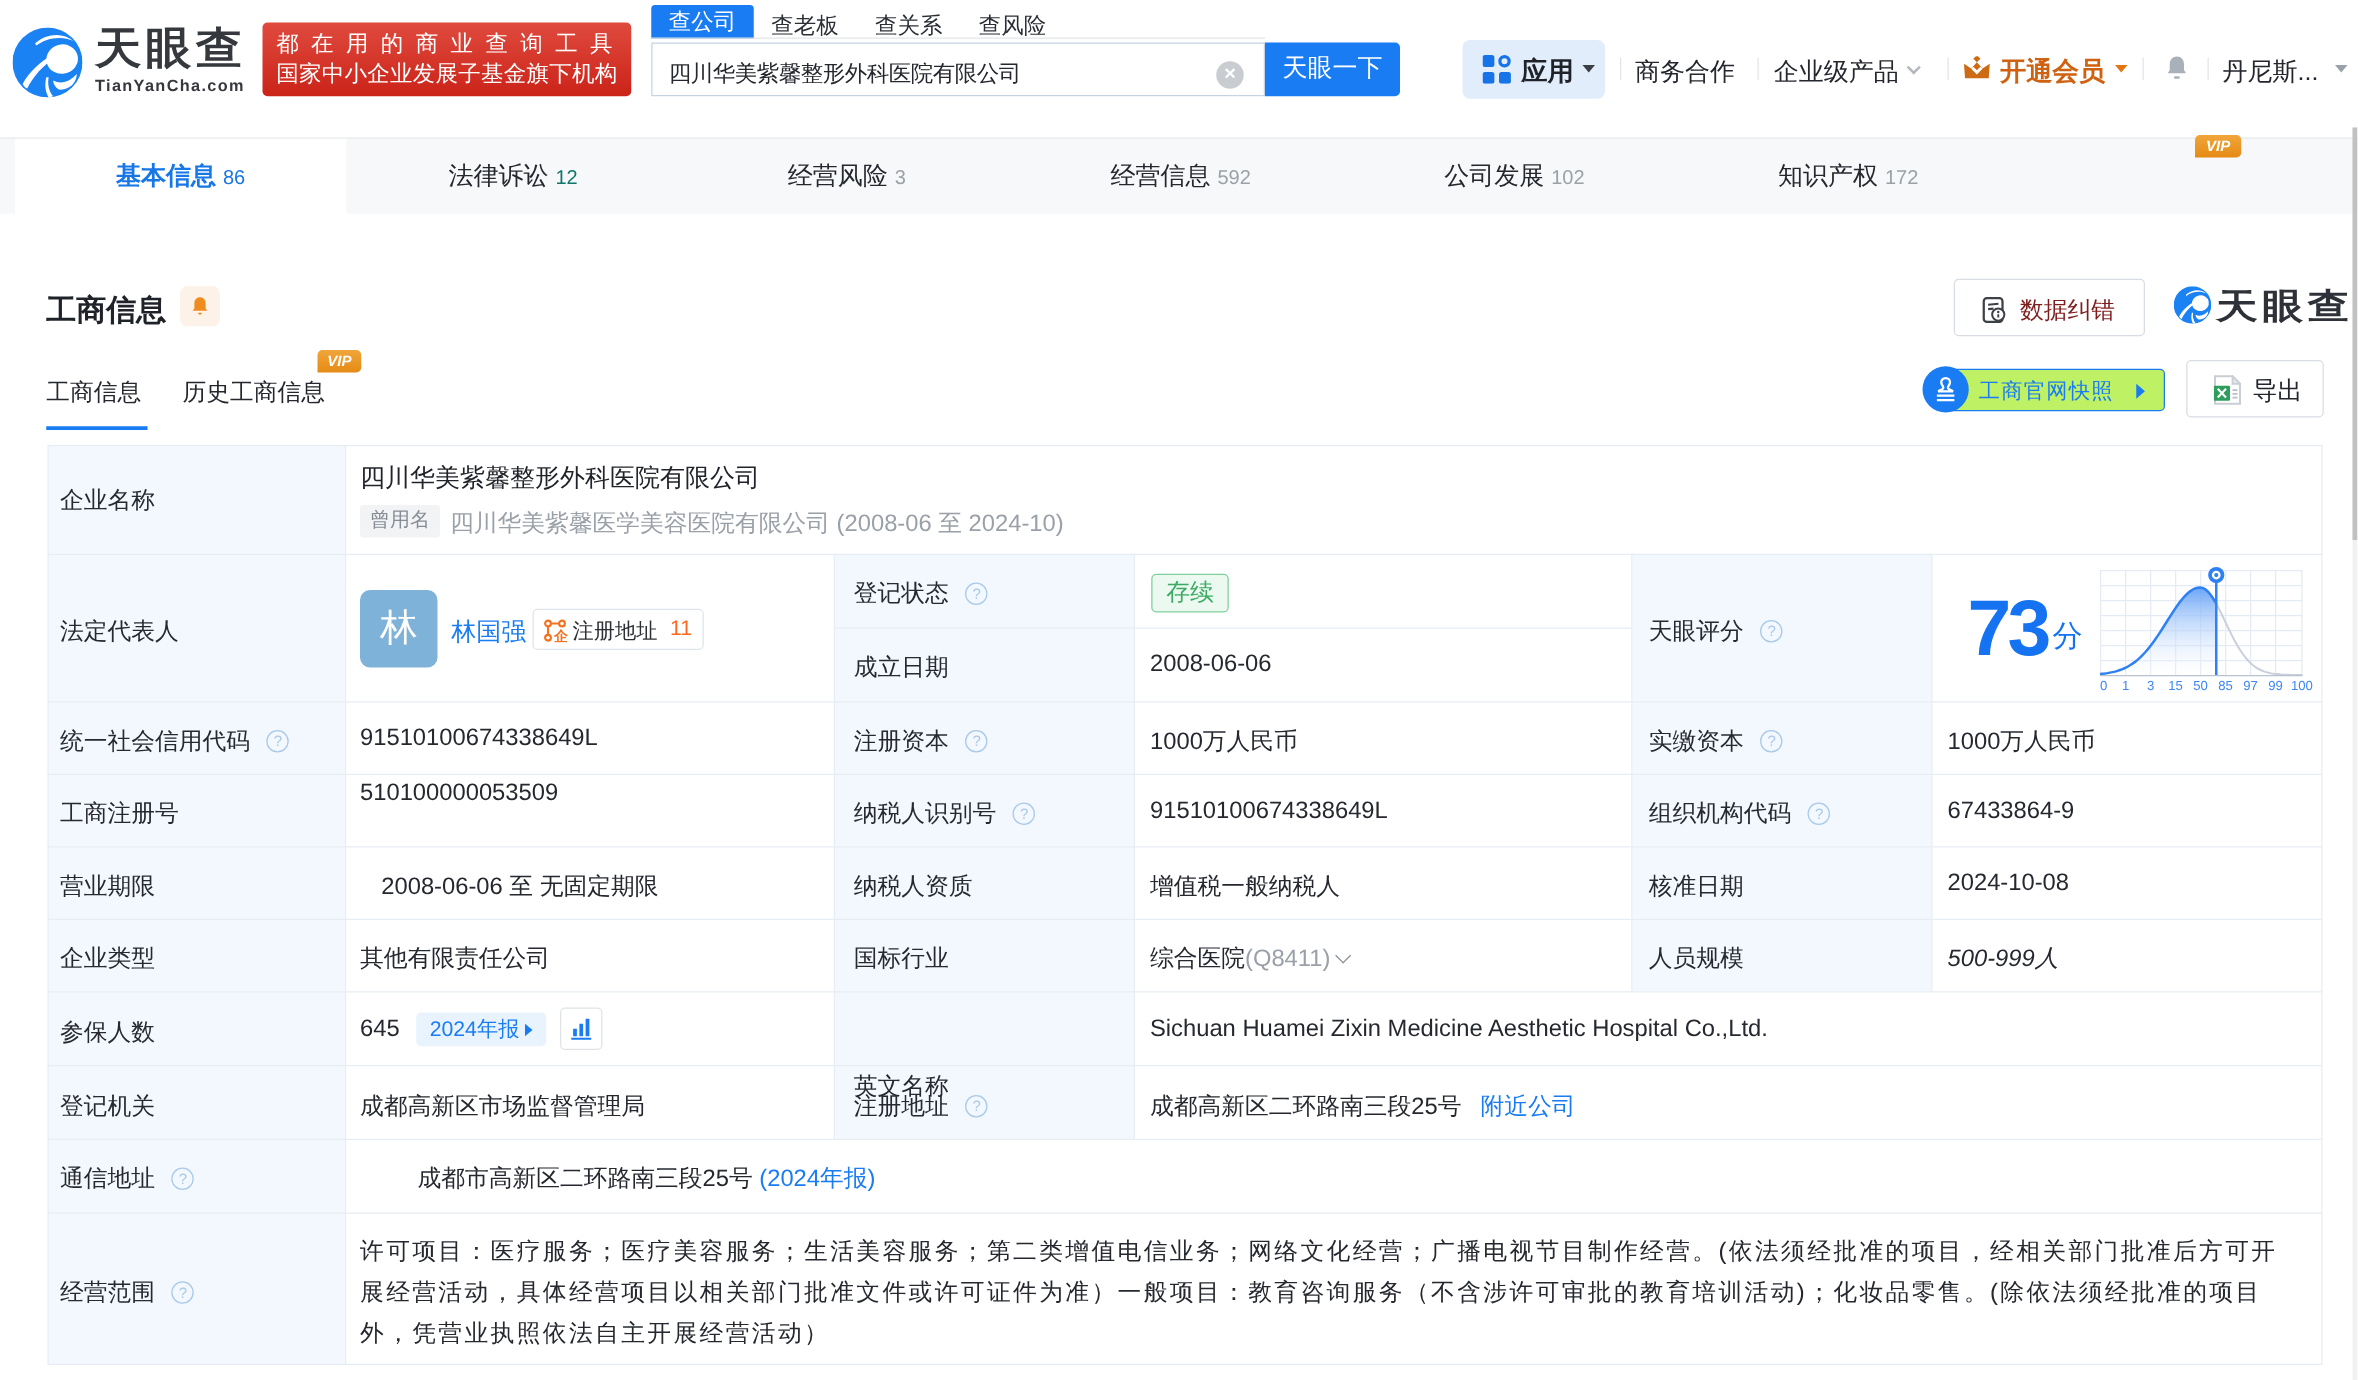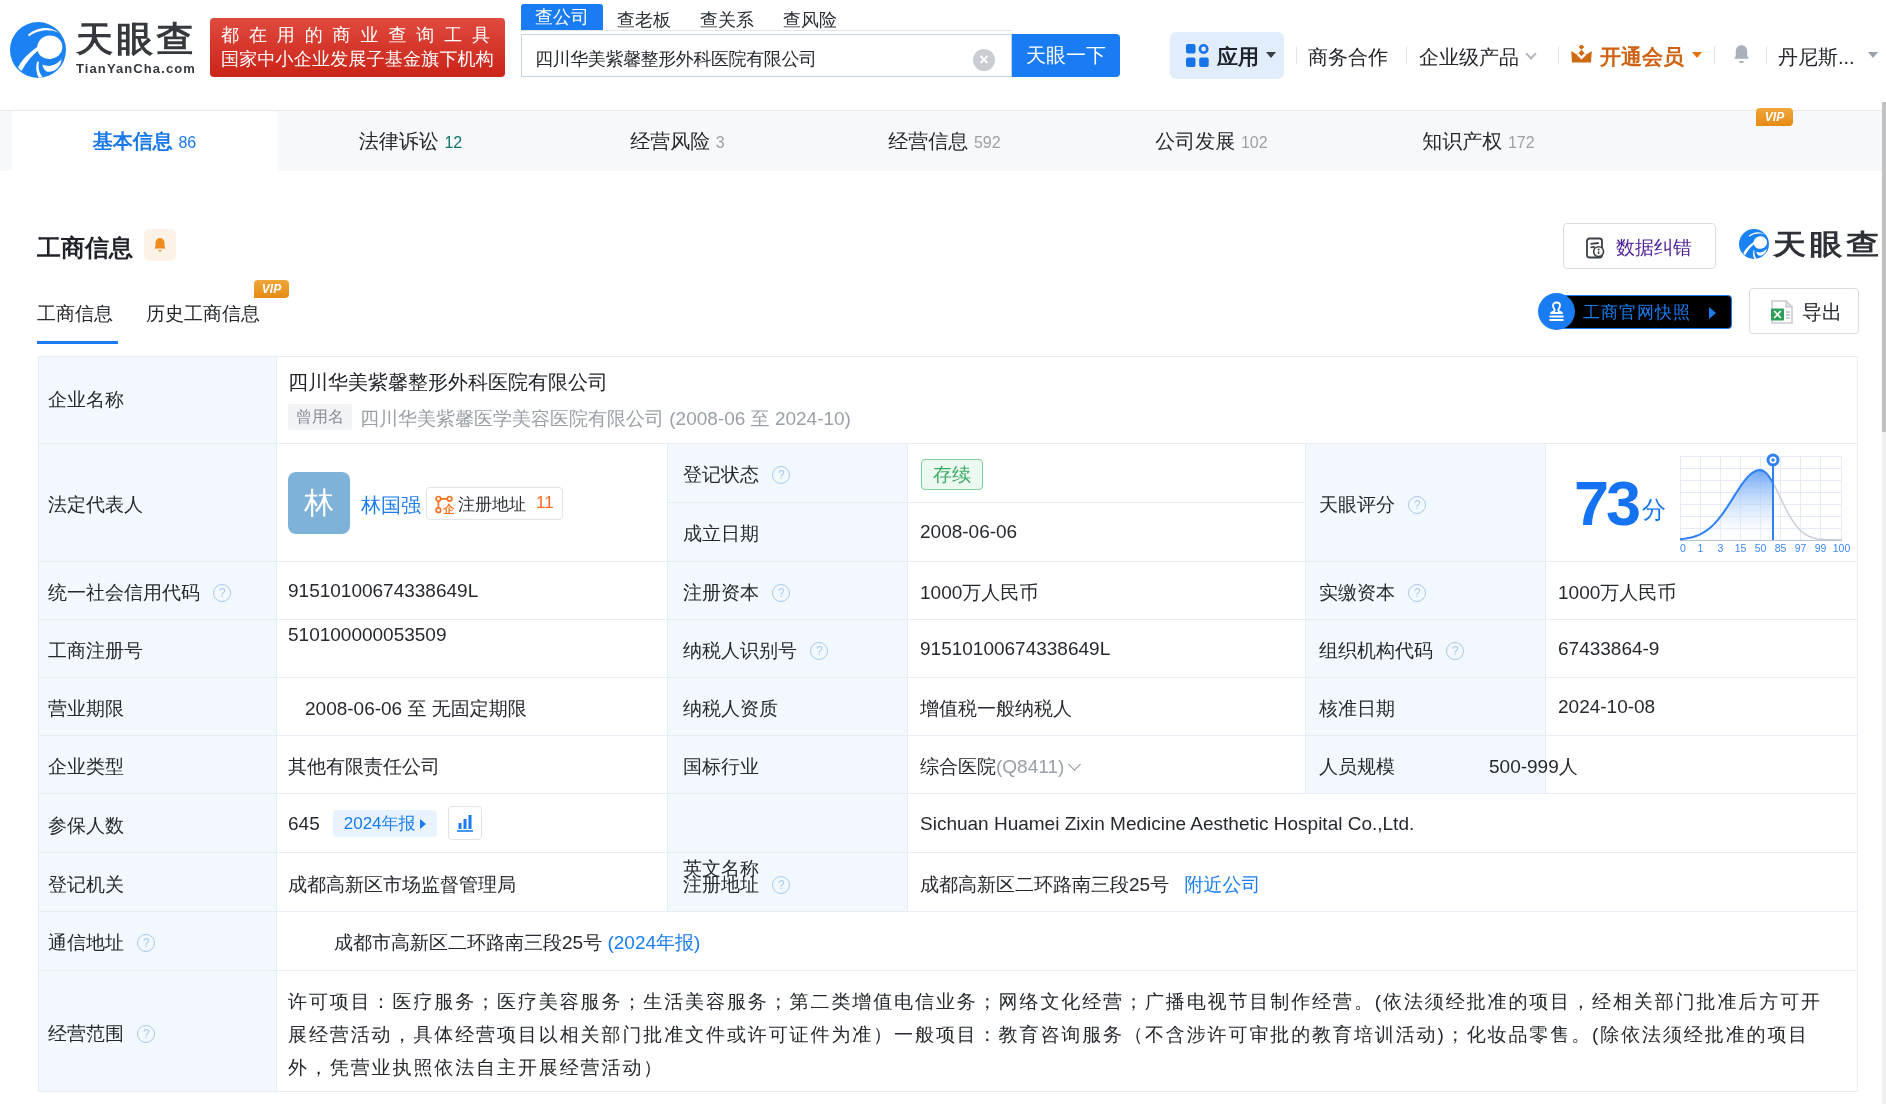--- a/index.html
+++ b/index.html
@@ -109,7 +109,7 @@
       <circle cx="13.6" cy="12.6" r="1" fill="#3c4047"></circle>
       <path d="M13.6,14.4 L13.6,17" stroke="#3c4047" stroke-width="1.5"></path>
     </svg>
-    <div style="position:absolute;left:52px;top:11px;font-size:19px;color:#4c1d95;">数据纠错</div>
+    <div style="position:absolute;left:52px;top:11px;font-size:19px;color:#7f1d1d;">数据纠错</div>
   </div>
 
   <svg class="abs" style="left:1739px;top:58px;" width="30" height="30" viewBox="0 0 62 62">

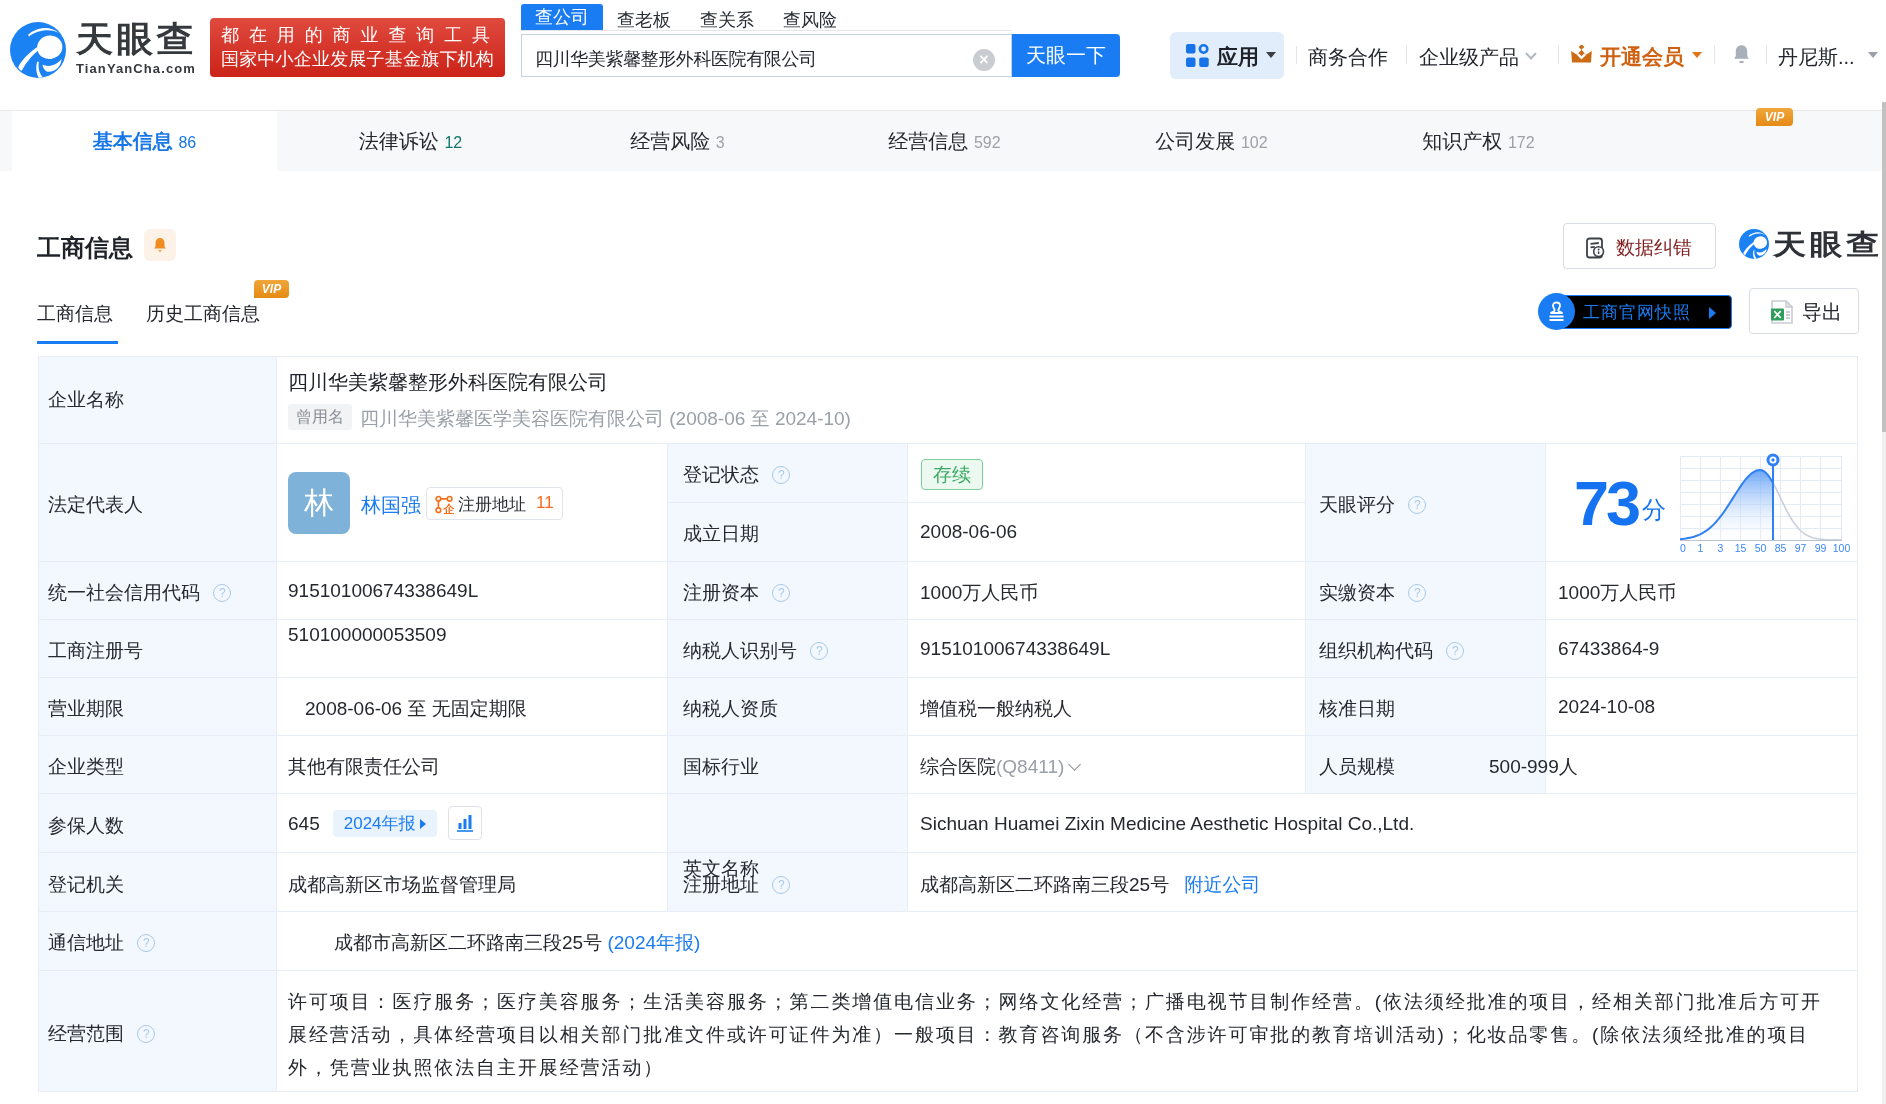--- a/index.html
+++ b/index.html
@@ -128,7 +128,7 @@
   <div class="abs" style="left:146px;top:130px;font-size:19px;color:#24272d;">历史工商信息</div>
   <div class="abs" style="left:254px;top:109px;width:35px;height:18px;background:linear-gradient(180deg,#f0a63a,#e68a15);border-radius:4px 4px 4px 0;color:#fff;font-size:12px;font-weight:700;font-style:italic;text-align:center;line-height:18px;">VIP</div>
 
-  <div class="abs" style="left:1556px;top:124px;width:176px;height:34px;border:1px solid #1a7cf2;border-radius:4px;background:#000000;">
+  <div class="abs" style="left:1556px;top:124px;width:176px;height:34px;border:1px solid #1a7cf2;border-radius:4px;background:#bef264;">
     <div style="position:absolute;left:26px;top:5px;font-size:17px;color:#1a7cf2;letter-spacing:1px;">工商官网快照</div>
     <span style="position:absolute;left:152px;top:11px;width:0;height:0;border-top:6px solid transparent;border-bottom:6px solid transparent;border-left:7px solid #1a7cf2;"></span>
   </div>

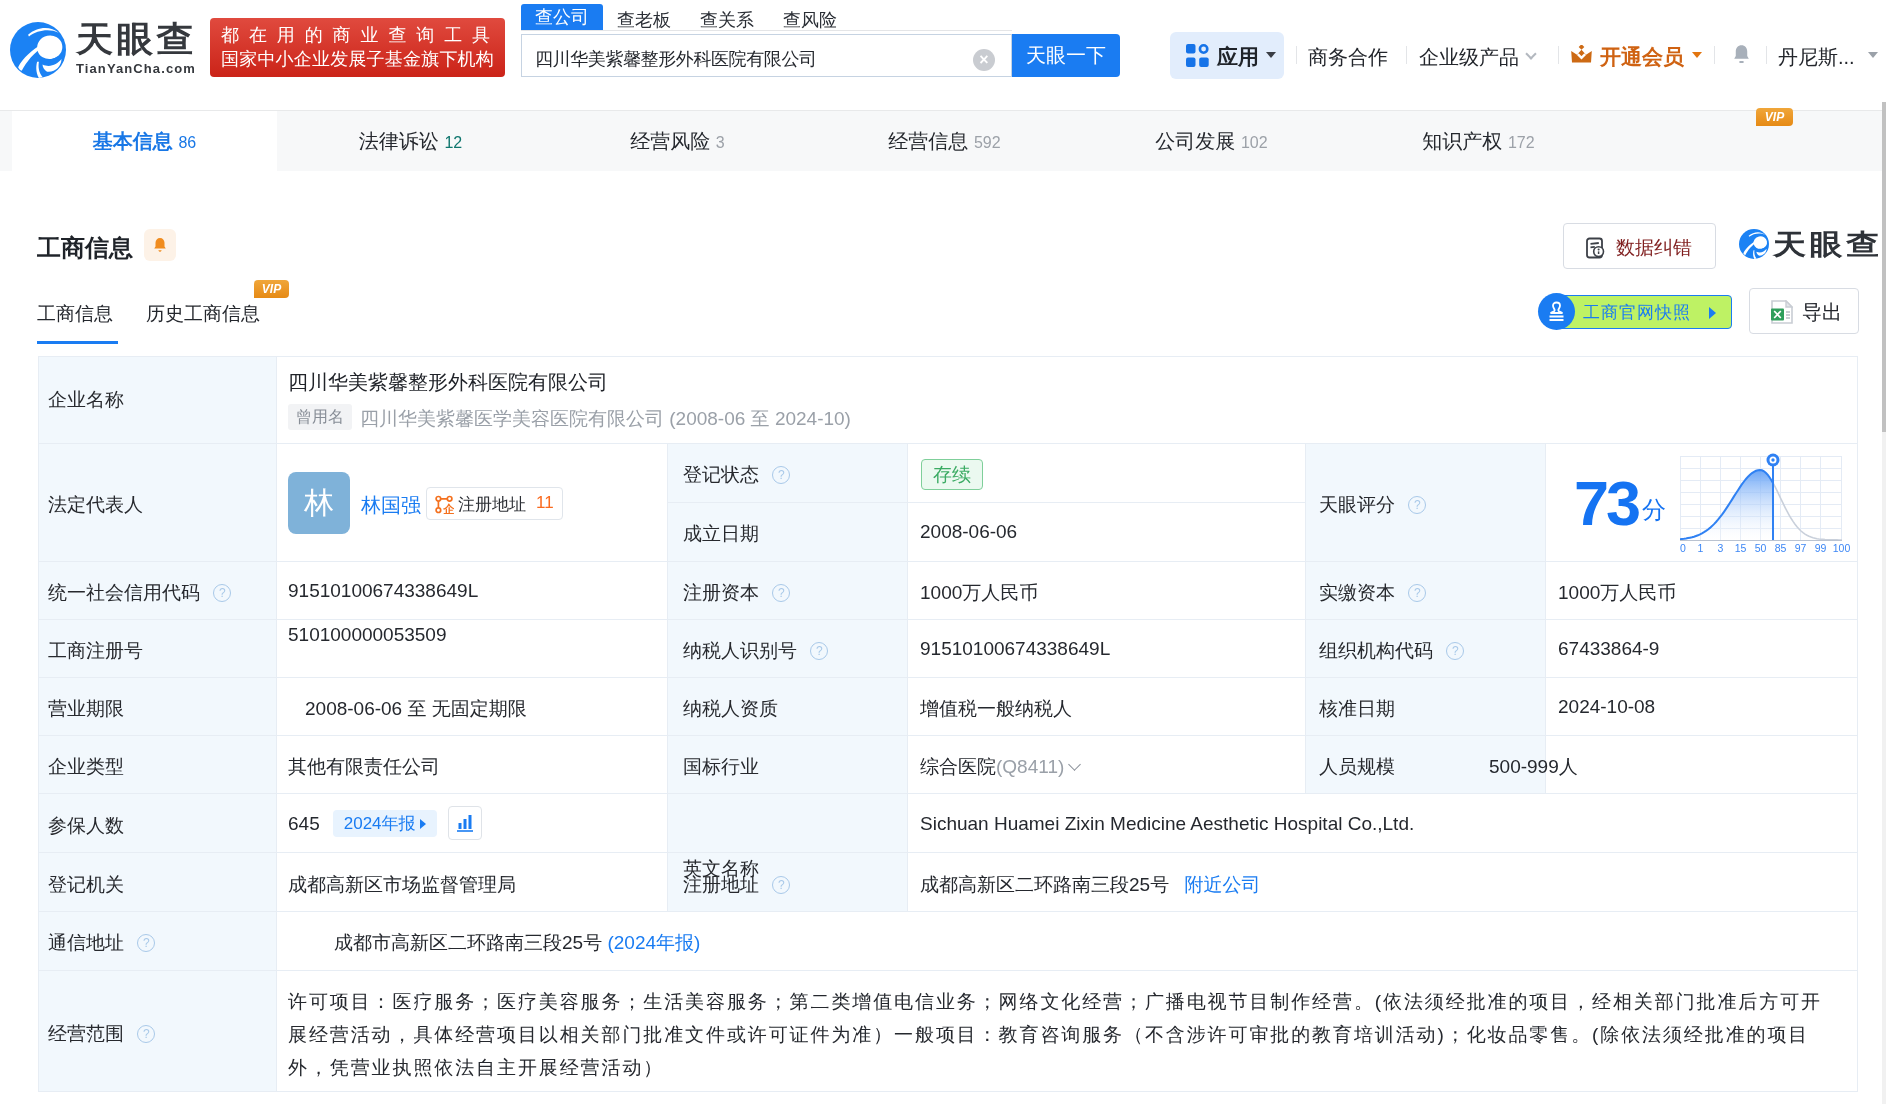--- a/index.html
+++ b/index.html
@@ -278,7 +278,7 @@
 <div class="lbltx" style="left:683px;top:754px;">国标行业</div>
 <div class="valtx" style="left:920px;top:754px;">综合医院<span style="color:#9aa0a8;">(Q8411)</span> <span class="chev" style="border-color:#878d96;border-width:1.5px;width:9px;height:9px;"></span></div>
 <div class="lbltx" style="left:1319px;top:754px;">人员规模</div>
-<div class="valtx" style="left:1489px;top:754px;">500-999人</div>
+<div class="valtx" style="left:1558px;top:754px;font-style:italic;">500-999人</div>
 
 <div class="lbltx" style="left:48px;top:813px;">参保人数</div>
 <div class="valtx" style="left:288px;top:813px;">645</div>

